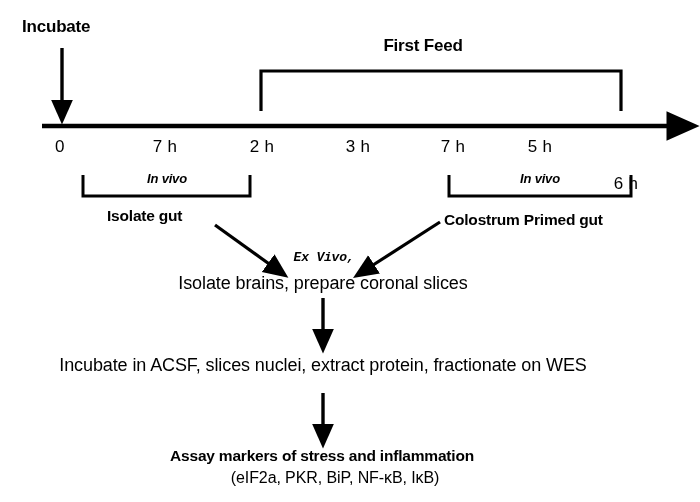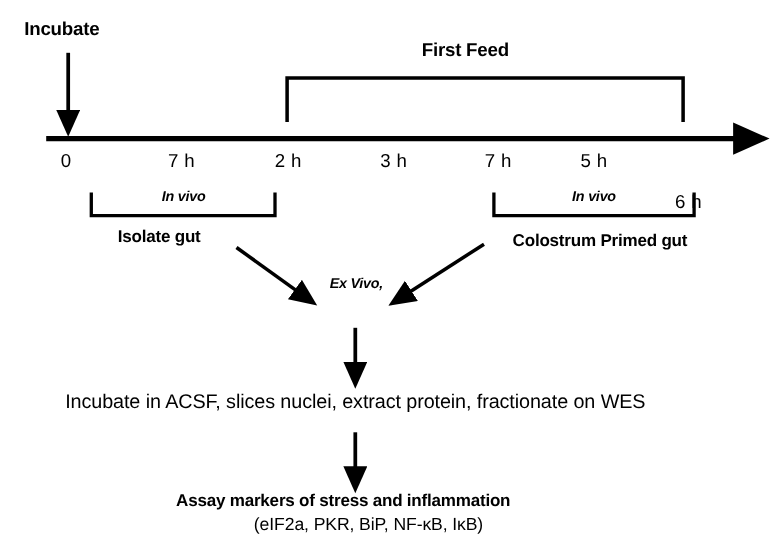--- a/index.html
+++ b/index.html
@@ -133,7 +133,7 @@
 
   <div class="abs lbl-bold-sm" style="left:107px; top:207px;">Isolate  gut</div>
 
-  <div class="abs lbl-bold-sm" style="left:444px; top:211px;margin-left:22px;">Colostrum Primed gut</div>
+  <div class="abs lbl-bold-sm" style="left:444px; top:211px;">Colostrum Primed gut</div>
 
   <div class="abs lbl-bolditalic centered" style="left:324px; top:250px;">Ex Vivo,</div>
 

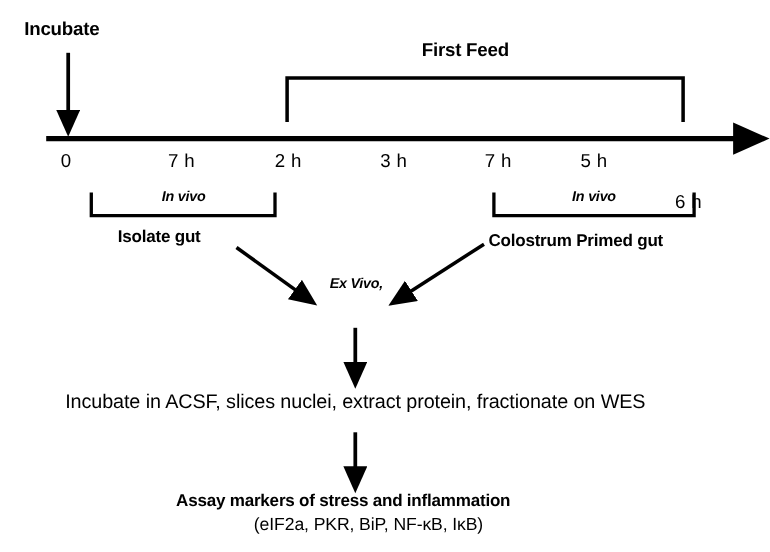--- a/index.html
+++ b/index.html
@@ -135,7 +135,7 @@
 
   <div class="abs lbl-bold-sm" style="left:444px; top:211px;">Colostrum Primed gut</div>
 
-  <div class="abs lbl-bolditalic centered" style="left:324px; top:250px;">Ex Vivo,</div>
+  <div class="abs lbl-bolditalic centered" style="left:324px; top:250px;font-family:Liberation Mono, monospace;">Ex Vivo,</div>
 
 
   <div class="abs body-txt centered" style="left:323px; top:355px;">Incubate in ACSF, slices nuclei, extract protein, fractionate on WES</div>

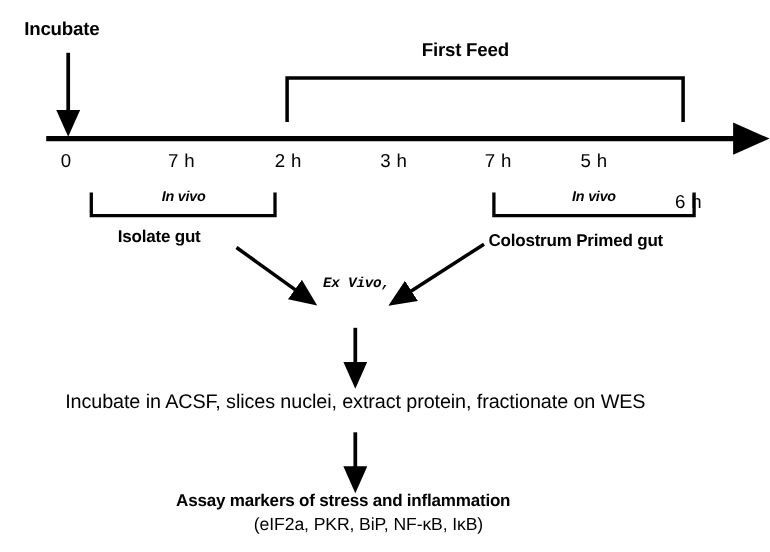--- a/index.html
+++ b/index.html
@@ -137,6 +137,7 @@
 
   <div class="abs lbl-bolditalic centered" style="left:324px; top:250px;font-family:Liberation Mono, monospace;">Ex Vivo,</div>
 
+  <div class="abs body-txt centered" style="left:323px; top:273px;">Isolate brains, prepare coronal slices</div>
 
   <div class="abs body-txt centered" style="left:323px; top:355px;">Incubate in ACSF, slices nuclei, extract protein, fractionate on WES</div>
 

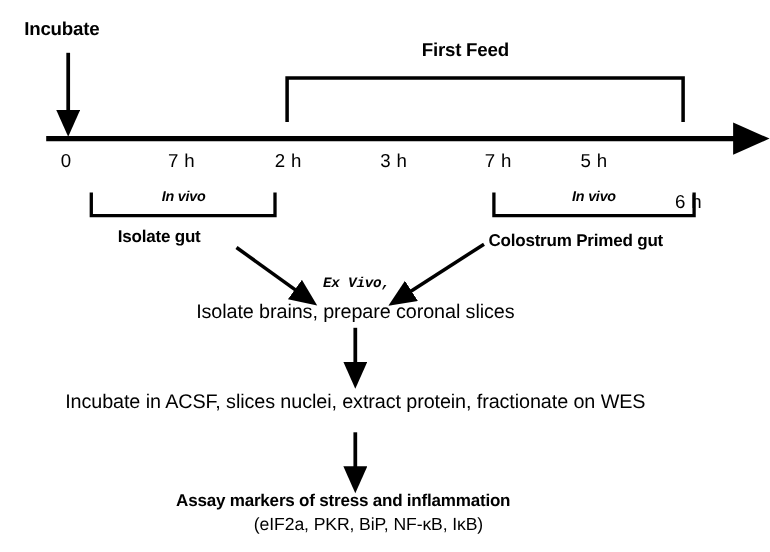--- a/index.html
+++ b/index.html
@@ -141,7 +141,7 @@
 
   <div class="abs body-txt centered" style="left:323px; top:355px;">Incubate in ACSF, slices nuclei, extract protein, fractionate on WES</div>
 
-  <div class="abs lbl-bold-sm centered" style="left:312px; top:447px;">Assay markers of stress and inflammation</div>
+  <div class="abs lbl-bold-sm centered" style="left:322px; top:447px;">Assay markers of stress and inflammation</div>
 
   <div class="abs body-sm centered" style="left:323px; top:469px;">(eIF2a, PKR, BiP, NF-κB, IκB)</div>
 

